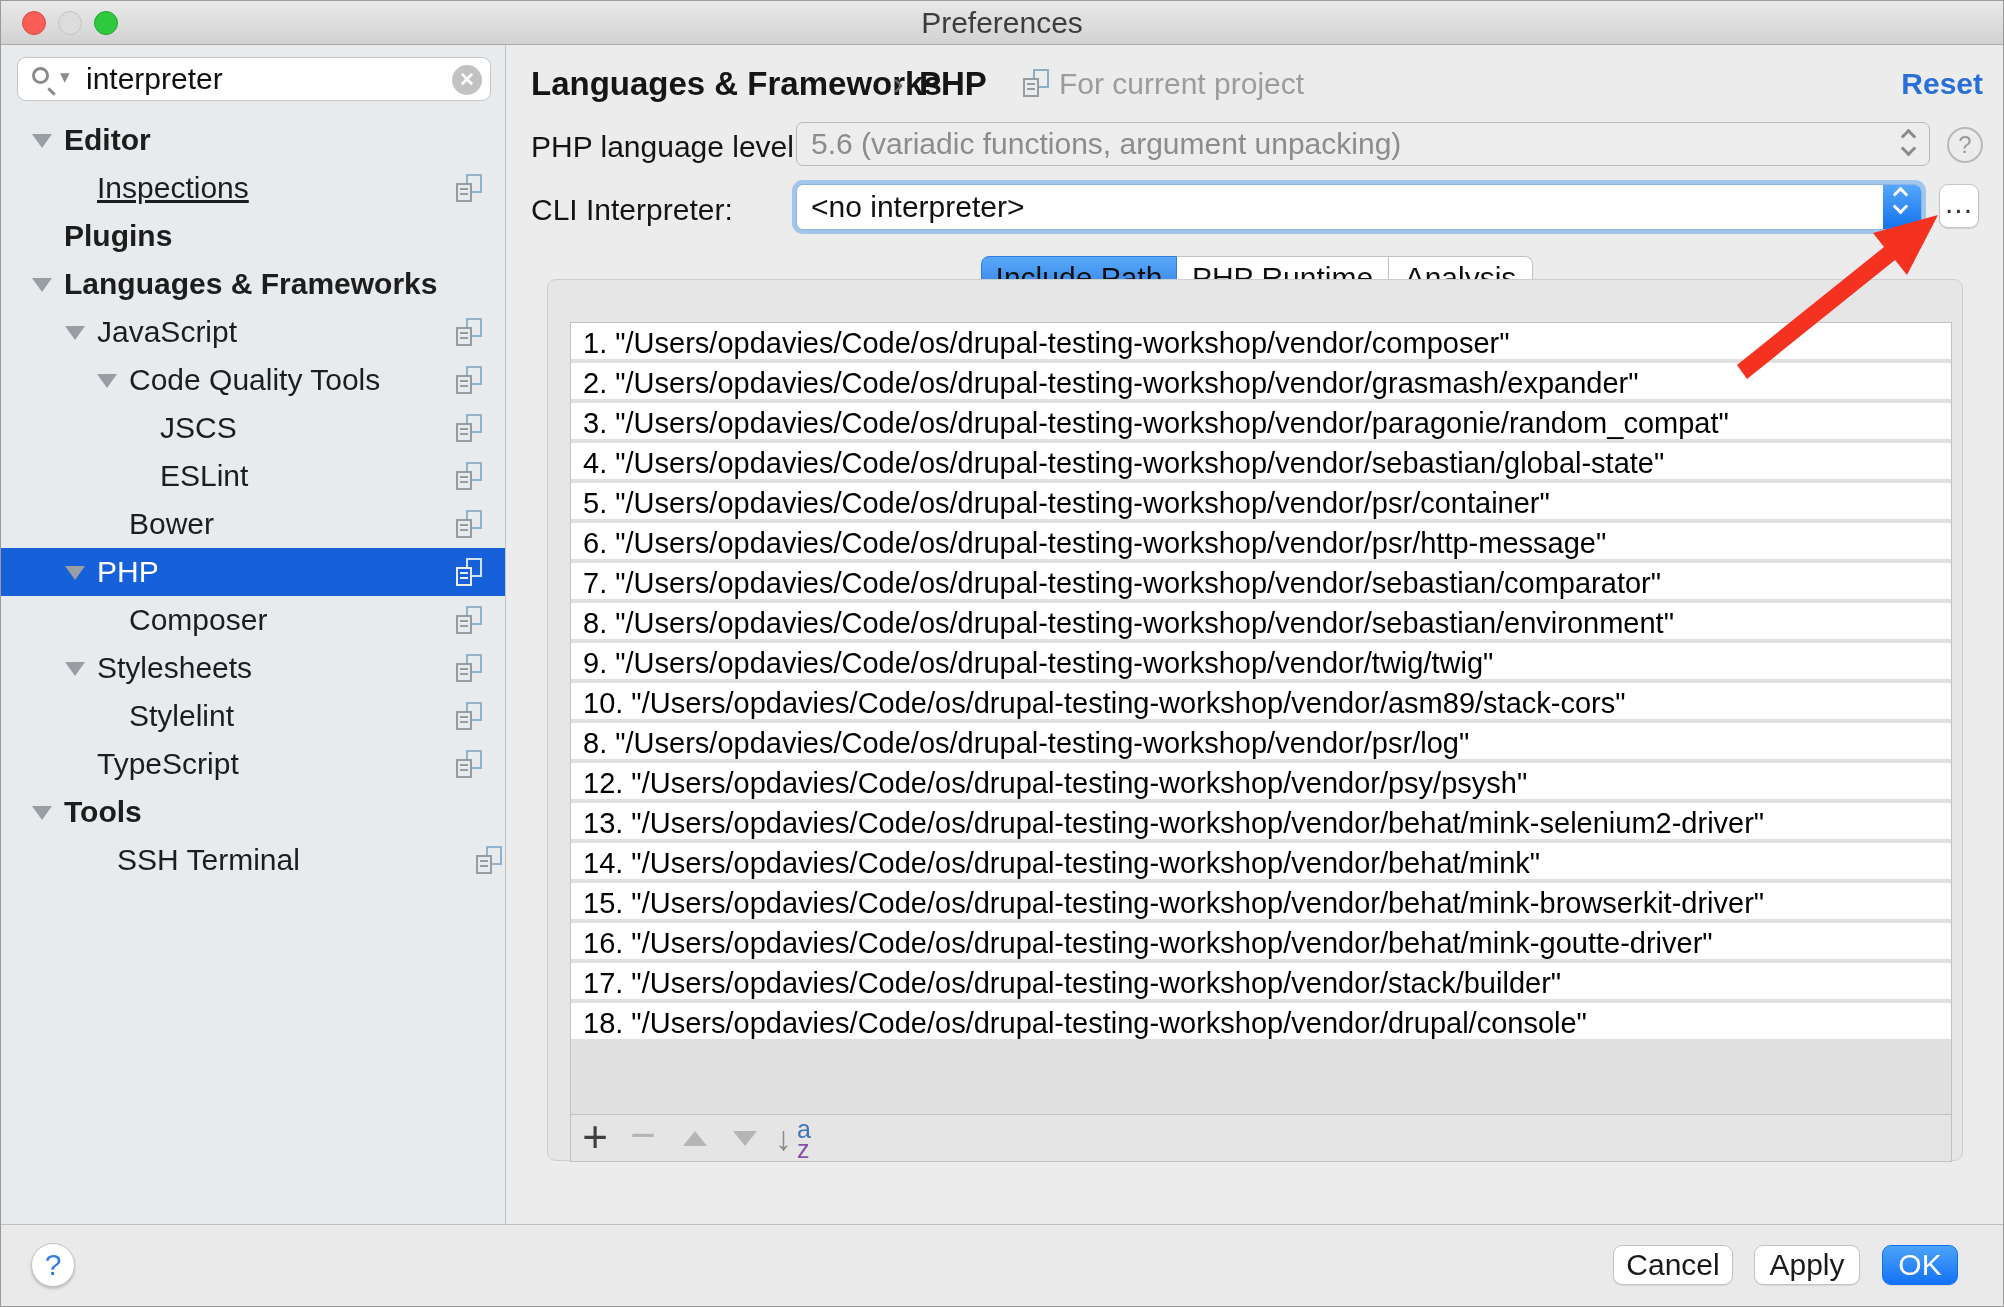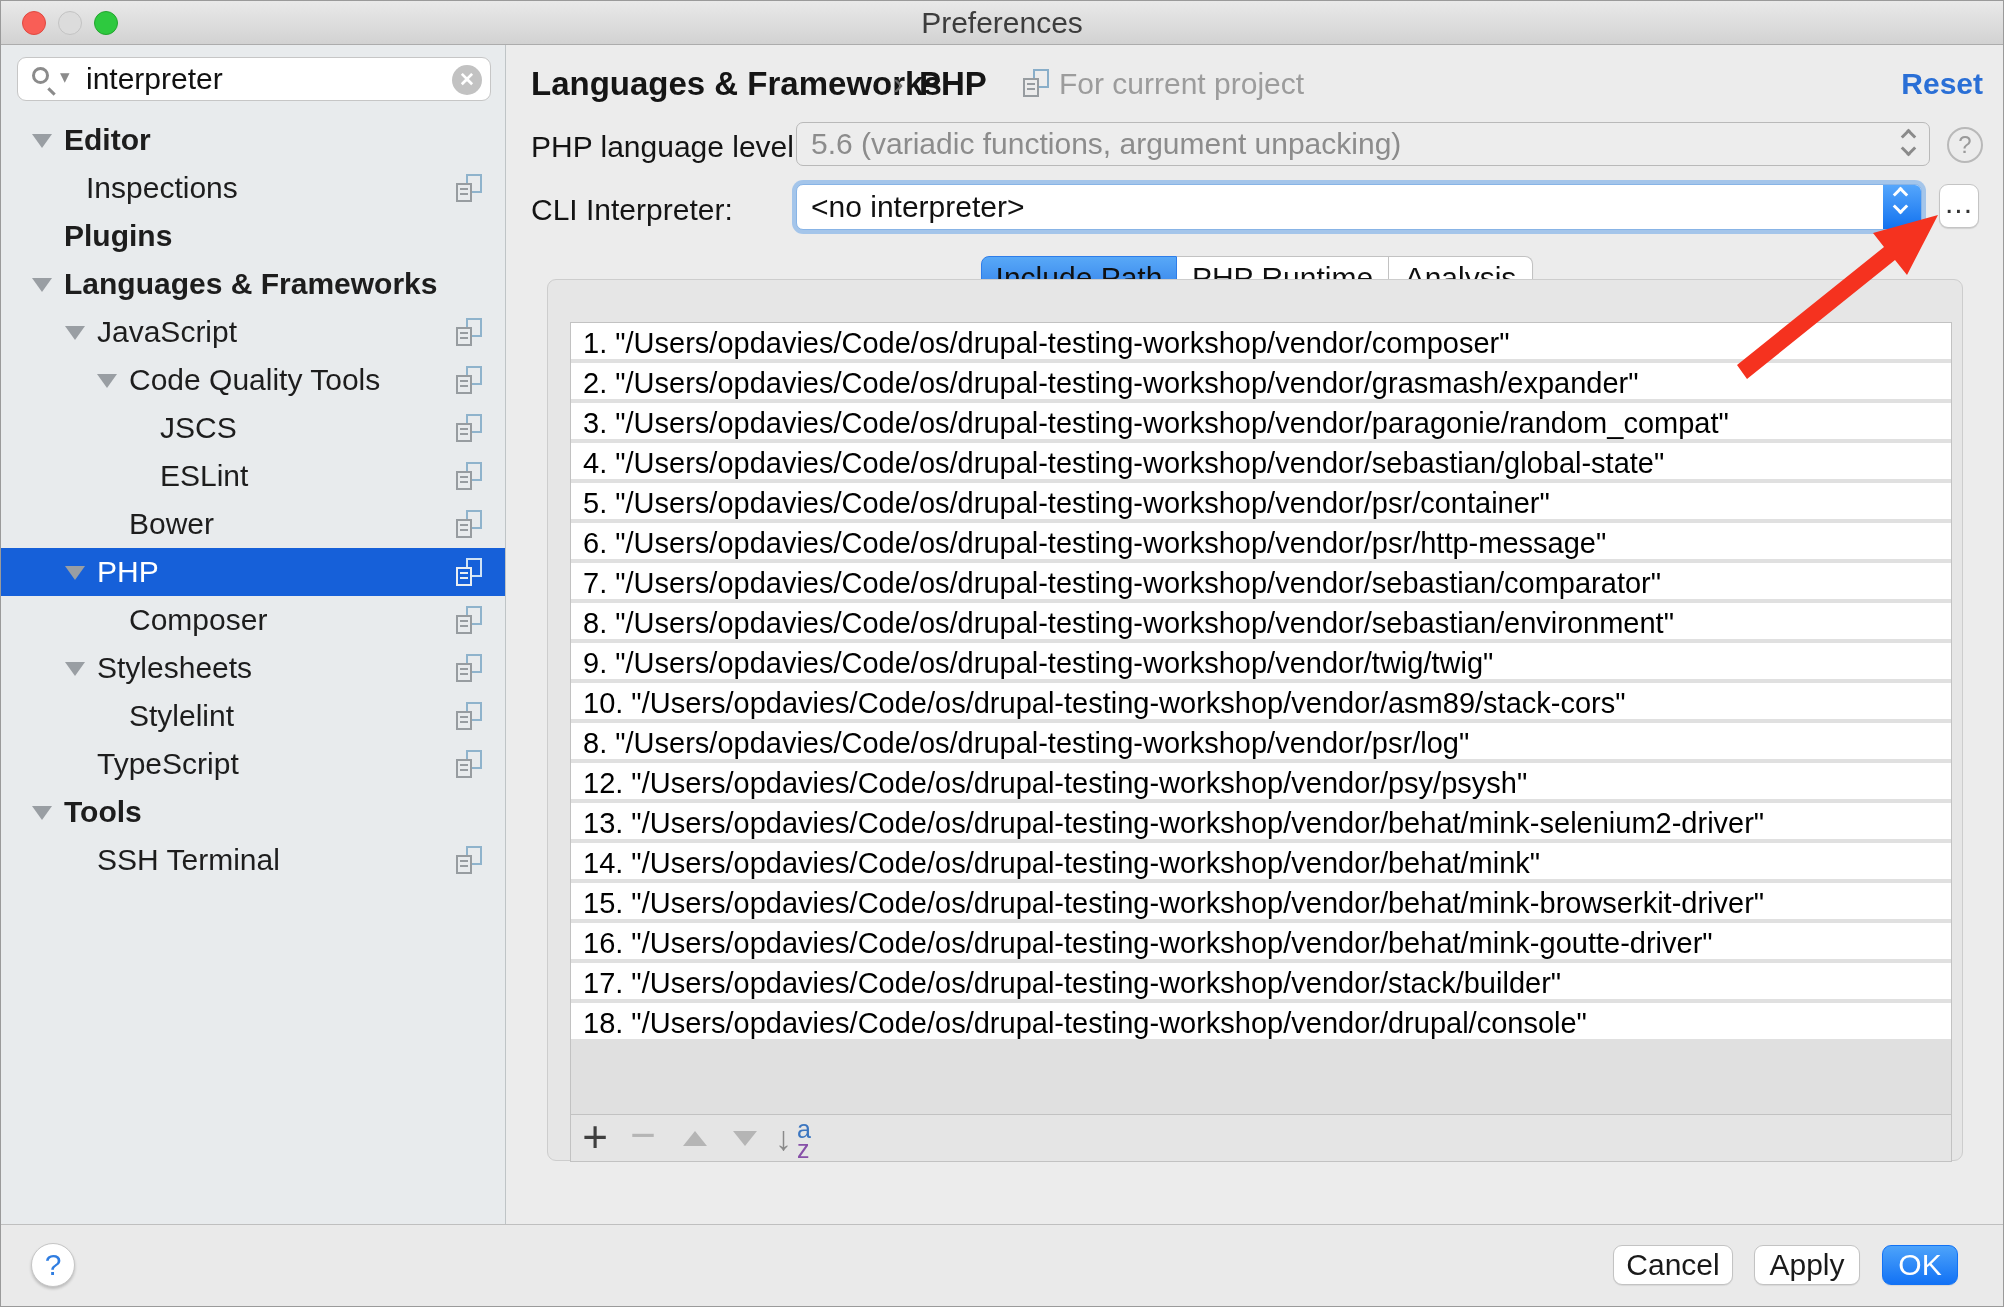--- a/index.html
+++ b/index.html
@@ -143,7 +143,7 @@
           <span class="lbl" style="left: 63px;">Editor</span>
         </div>
         <div class="tree-row" style="top: 63px;">
-          <span class="lbl" style="left: 85px;">Inspections</span>
+          <span class="lbl" style="left: 96px; text-decoration: underline;">Inspections</span>
           <span class="ovr" style="left: 455px; top: 10px;">
             <span class="back"></span>
             <span class="front">

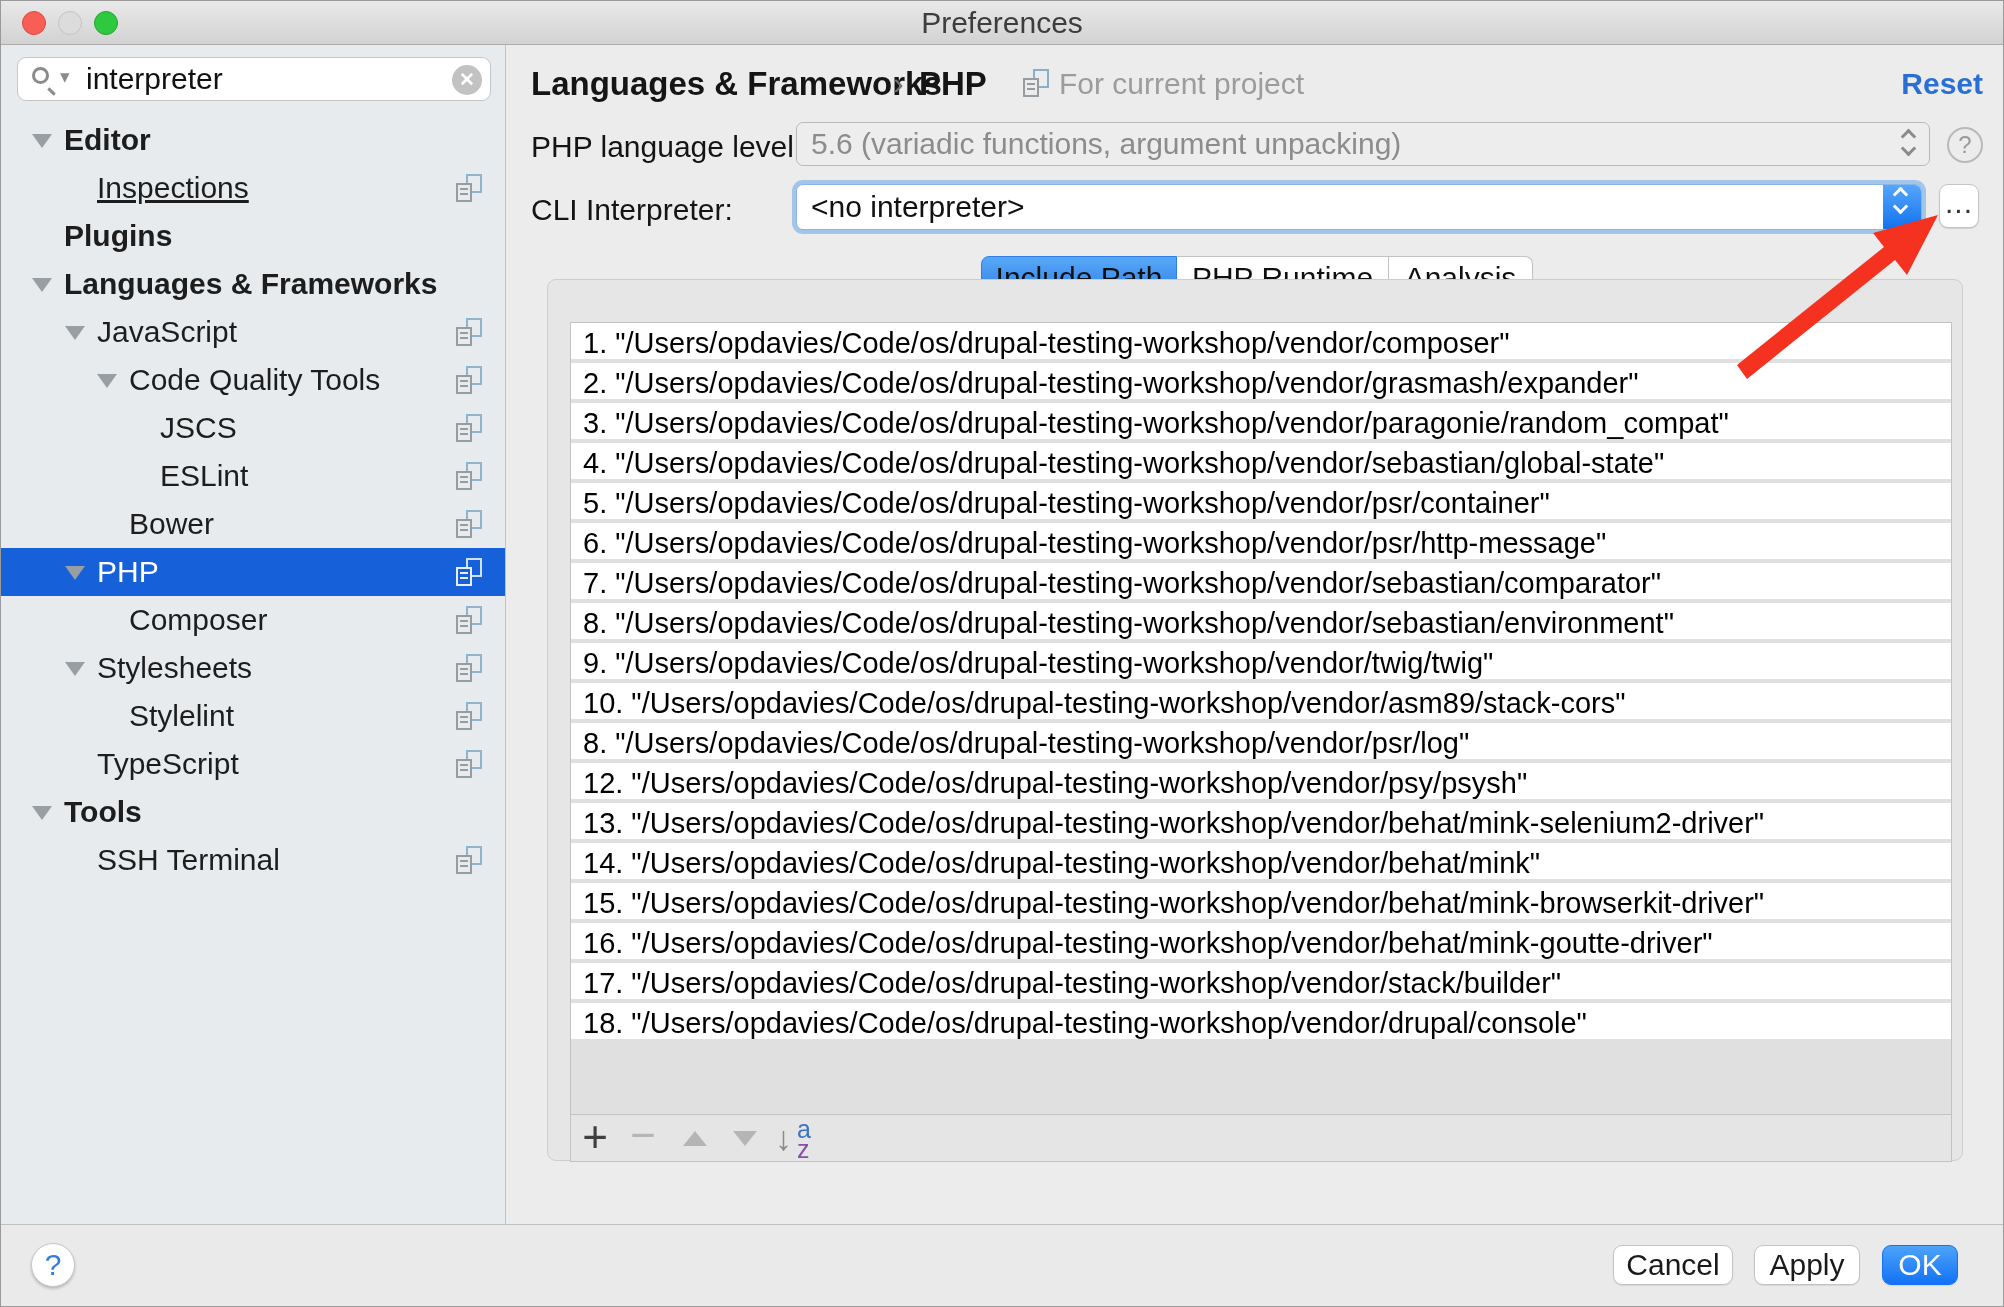--- a/index.html
+++ b/index.html
@@ -267,7 +267,7 @@
             </span>
           </span>
         </div>
-        <div class="tree-row" style="top: 735px;">
+        <div class="tree-row" style="top: 735px; margin-left: 20px;">
           <span class="lbl" style="left: 96px;">SSH Terminal</span>
           <span class="ovr" style="left: 455px; top: 10px;">
             <span class="back"></span>

